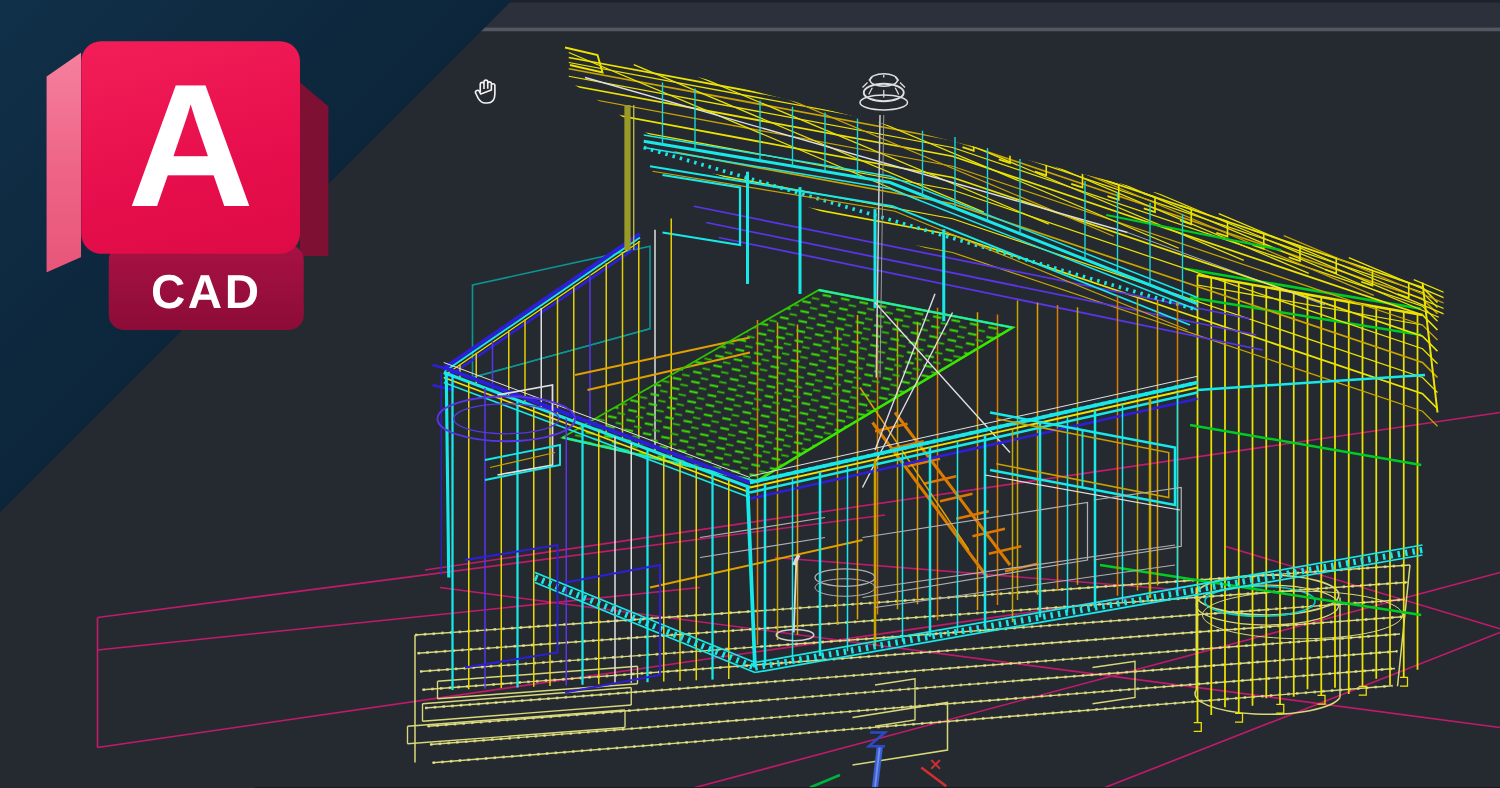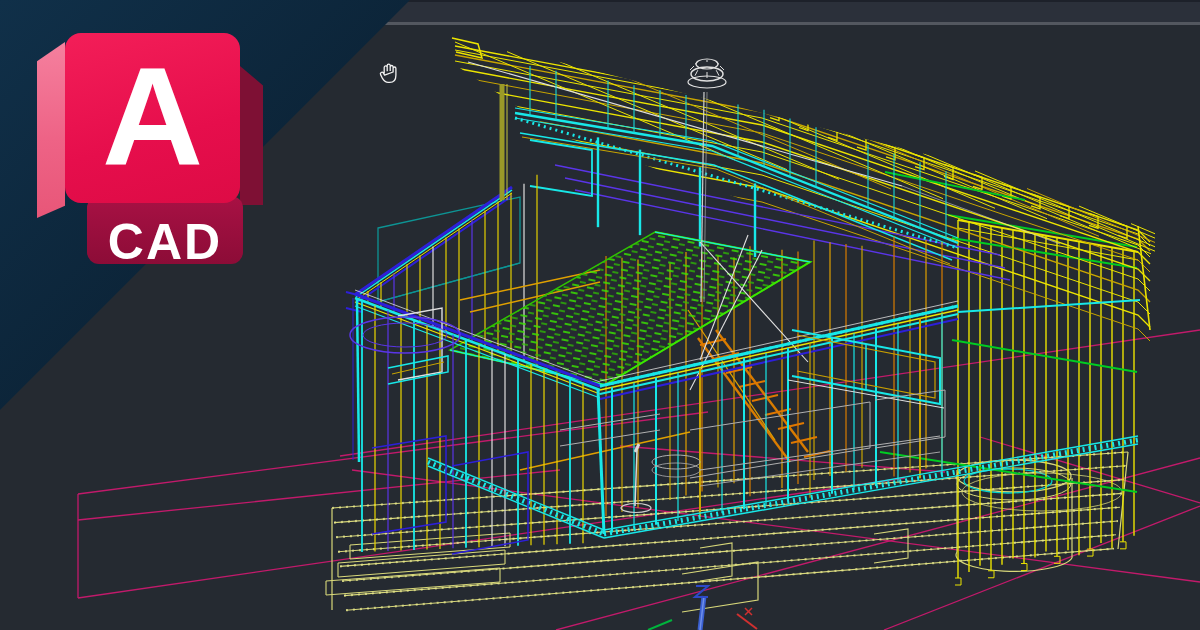--- a/index.html
+++ b/index.html
@@ -27,7 +27,7 @@
   .logo .plate{position:absolute;left:87px;top:196px;width:156px;height:68px;
       border-radius:12px;background:linear-gradient(#a81144,#8c0c37);}
   .logo .plate span{display:block;text-align:center;margin-top:17px;
-      color:#ffffff;font-weight:bold;font-size:50px;letter-spacing:2px;}
+      color:#ffffff;font-weight:bold;font-size:38px;letter-spacing:2px;}
   .logo .face{position:absolute;left:65px;top:33px;width:175px;height:170px;
       border-radius:16px;background:linear-gradient(165deg,#f31e58 0%,#e60e4c 60%,#dd0b45 100%);}
   .logo .face span{display:block;width:100%;text-align:center;

